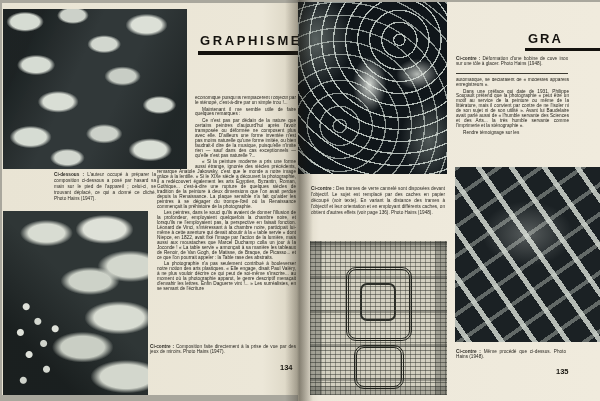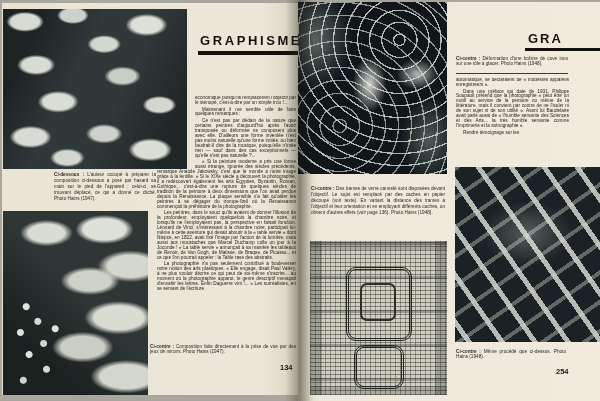--- a/index.html
+++ b/index.html
@@ -154,7 +154,7 @@
     <span>Même procédé que ci-dessus. Photo Hains (1948).</span>
   </div>
 
-  <div class="folio" style="left:556px;top:367px;">254</div>
+  <div class="folio" style="left:556px;top:367px;">135</div>
 
   <div class="gutter"></div>
 </div>

